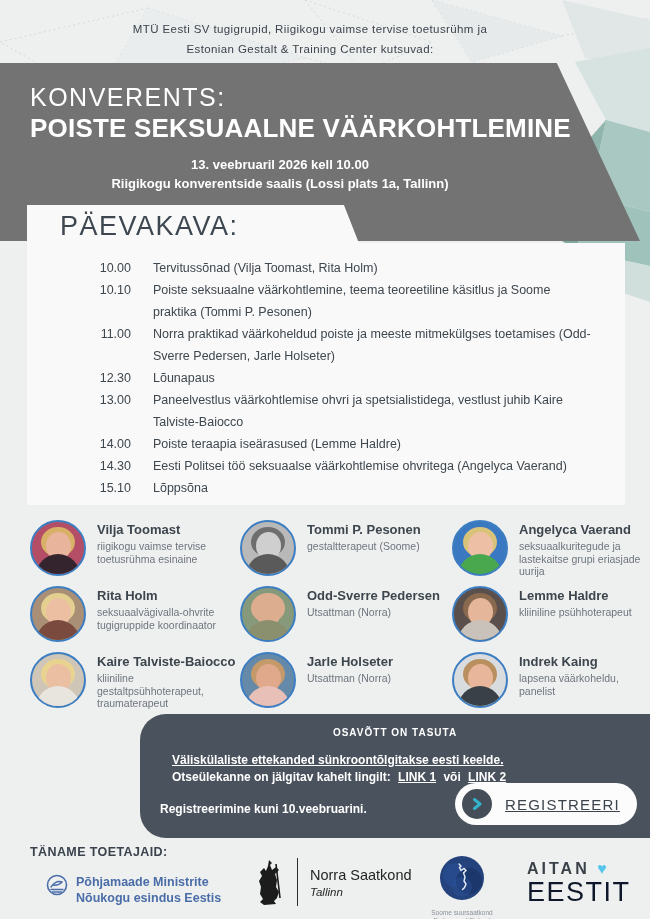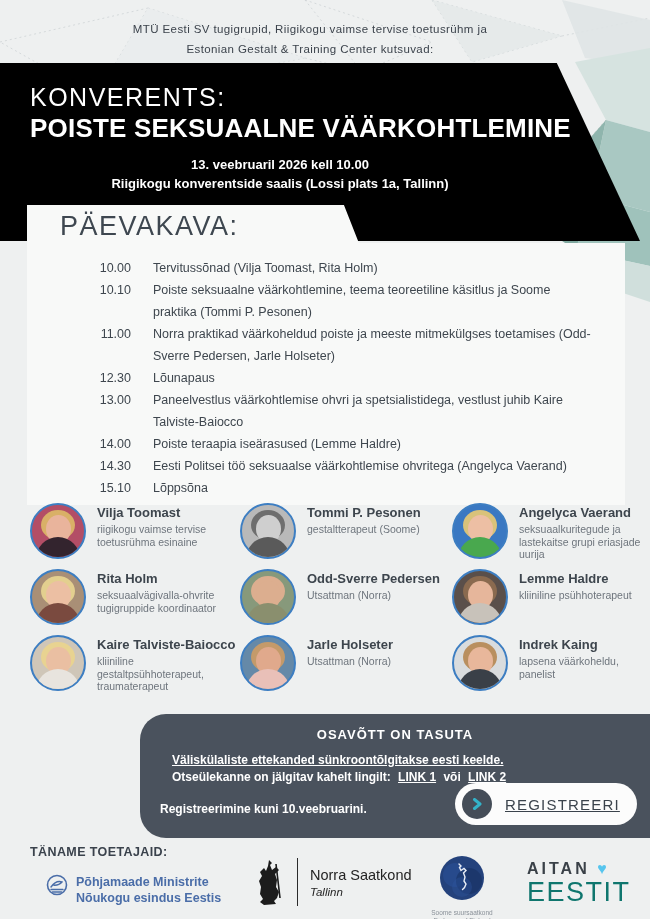--- a/index.html
+++ b/index.html
@@ -12,7 +12,7 @@
           color:#3c434c;letter-spacing:.4px;line-height:20px;}
 
   
-  .band{position:absolute;top:63px;left:0;width:640px;height:178px;background:#000000;
+  .band{position:absolute;top:63px;left:0;width:640px;height:178px;background:#737373;
         clip-path:polygon(0 0,87% 0,100% 100%,0 100%);color:#fff;}
   .kicker{position:absolute;left:30px;top:20px;font-size:25px;font-weight:400;letter-spacing:1.5px;}
   .title{position:absolute;left:30px;top:50px;font-size:26px;font-weight:700;letter-spacing:.2px;white-space:nowrap;}

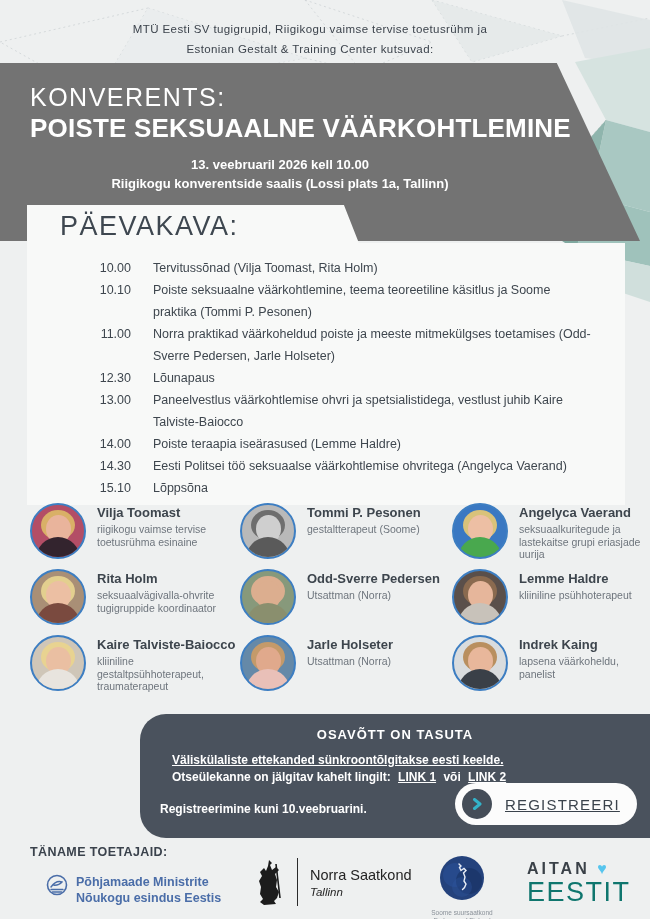--- a/index.html
+++ b/index.html
@@ -29,7 +29,7 @@
   .agenda-text{width:442px;}
 
   
-  .speakers{position:absolute;left:30px;top:503px;width:620px;display:grid;
+  .speakers{position:absolute;left:30px;top:520px;width:620px;display:grid;
             grid-template-columns:210px 212px 198px;grid-auto-rows:66px;}
   .speaker{display:flex;}
   .avatar{flex:none;width:52px;height:52px;border-radius:50%;border:2px solid #3d7ec2;

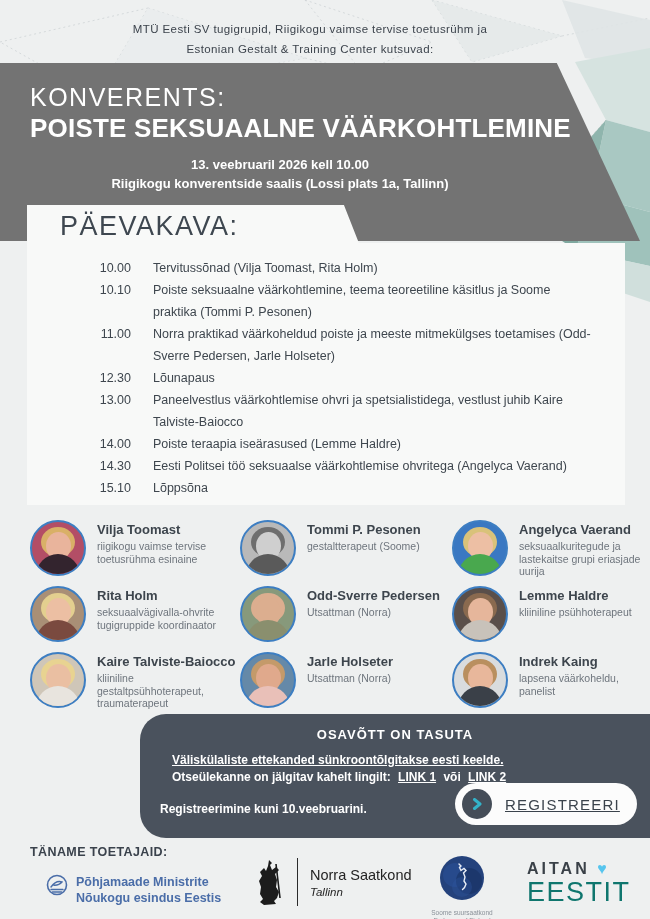--- a/index.html
+++ b/index.html
@@ -43,7 +43,7 @@
   
   .regbox{position:absolute;left:140px;top:714px;width:510px;height:124px;background:#4a525d;
           border-radius:26px 0 0 26px;color:#fff;}
-  .reg-title{position:absolute;left:0;right:0;top:13px;text-align:center;font-weight:700;font-size:13px;letter-spacing:1px;}
+  .reg-title{position:absolute;left:0;right:0;top:13px;text-align:center;font-weight:700;font-size:10px;letter-spacing:1px;}
   .reg-line1{position:absolute;left:32px;top:39px;font-weight:700;font-size:12px;text-decoration:underline;}
   .reg-line2{position:absolute;left:32px;top:56px;font-weight:700;font-size:12px;}
   .link{text-decoration:underline;margin-left:4px;cursor:pointer;}

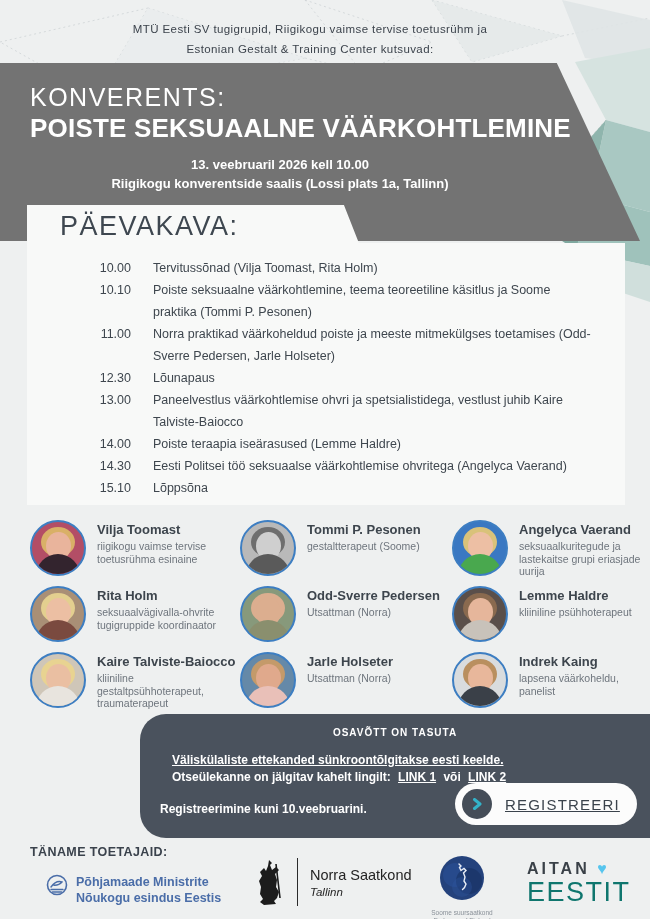--- a/index.html
+++ b/index.html
@@ -68,7 +68,7 @@
   .logo-aitan{position:absolute;left:527px;top:860px;}
   .aitan-top{font-size:16px;font-weight:700;color:#3a4148;letter-spacing:3px;}
   .aitan-heart{color:#56c5ee;}
-  .aitan-bottom{font-size:27px;color:#0f766e;letter-spacing:1.5px;line-height:28px;}
+  .aitan-bottom{font-size:27px;color:#0f172a;letter-spacing:1.5px;line-height:28px;}
 </style>
 </head>
 <body>

